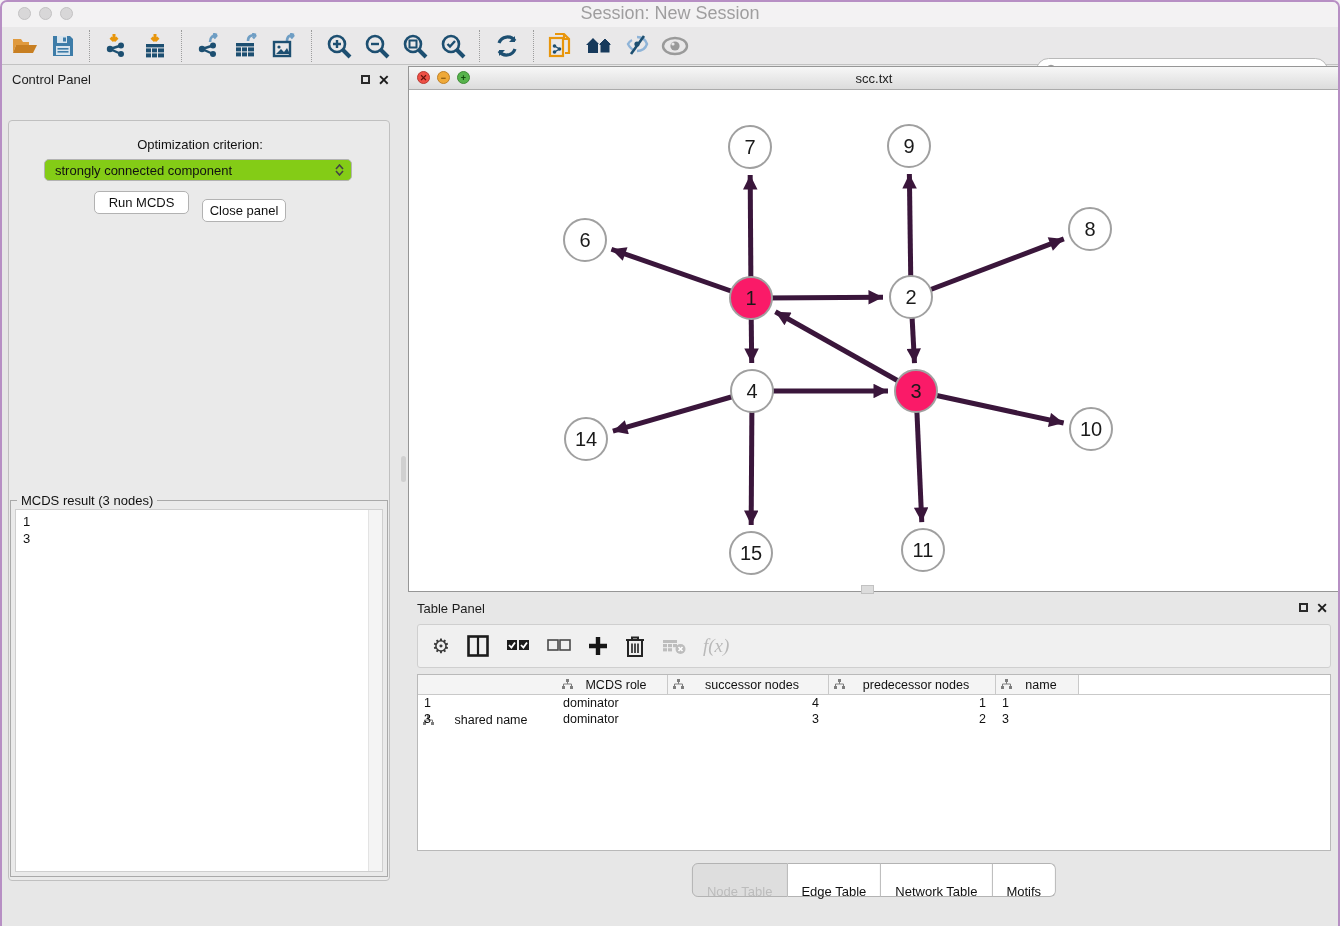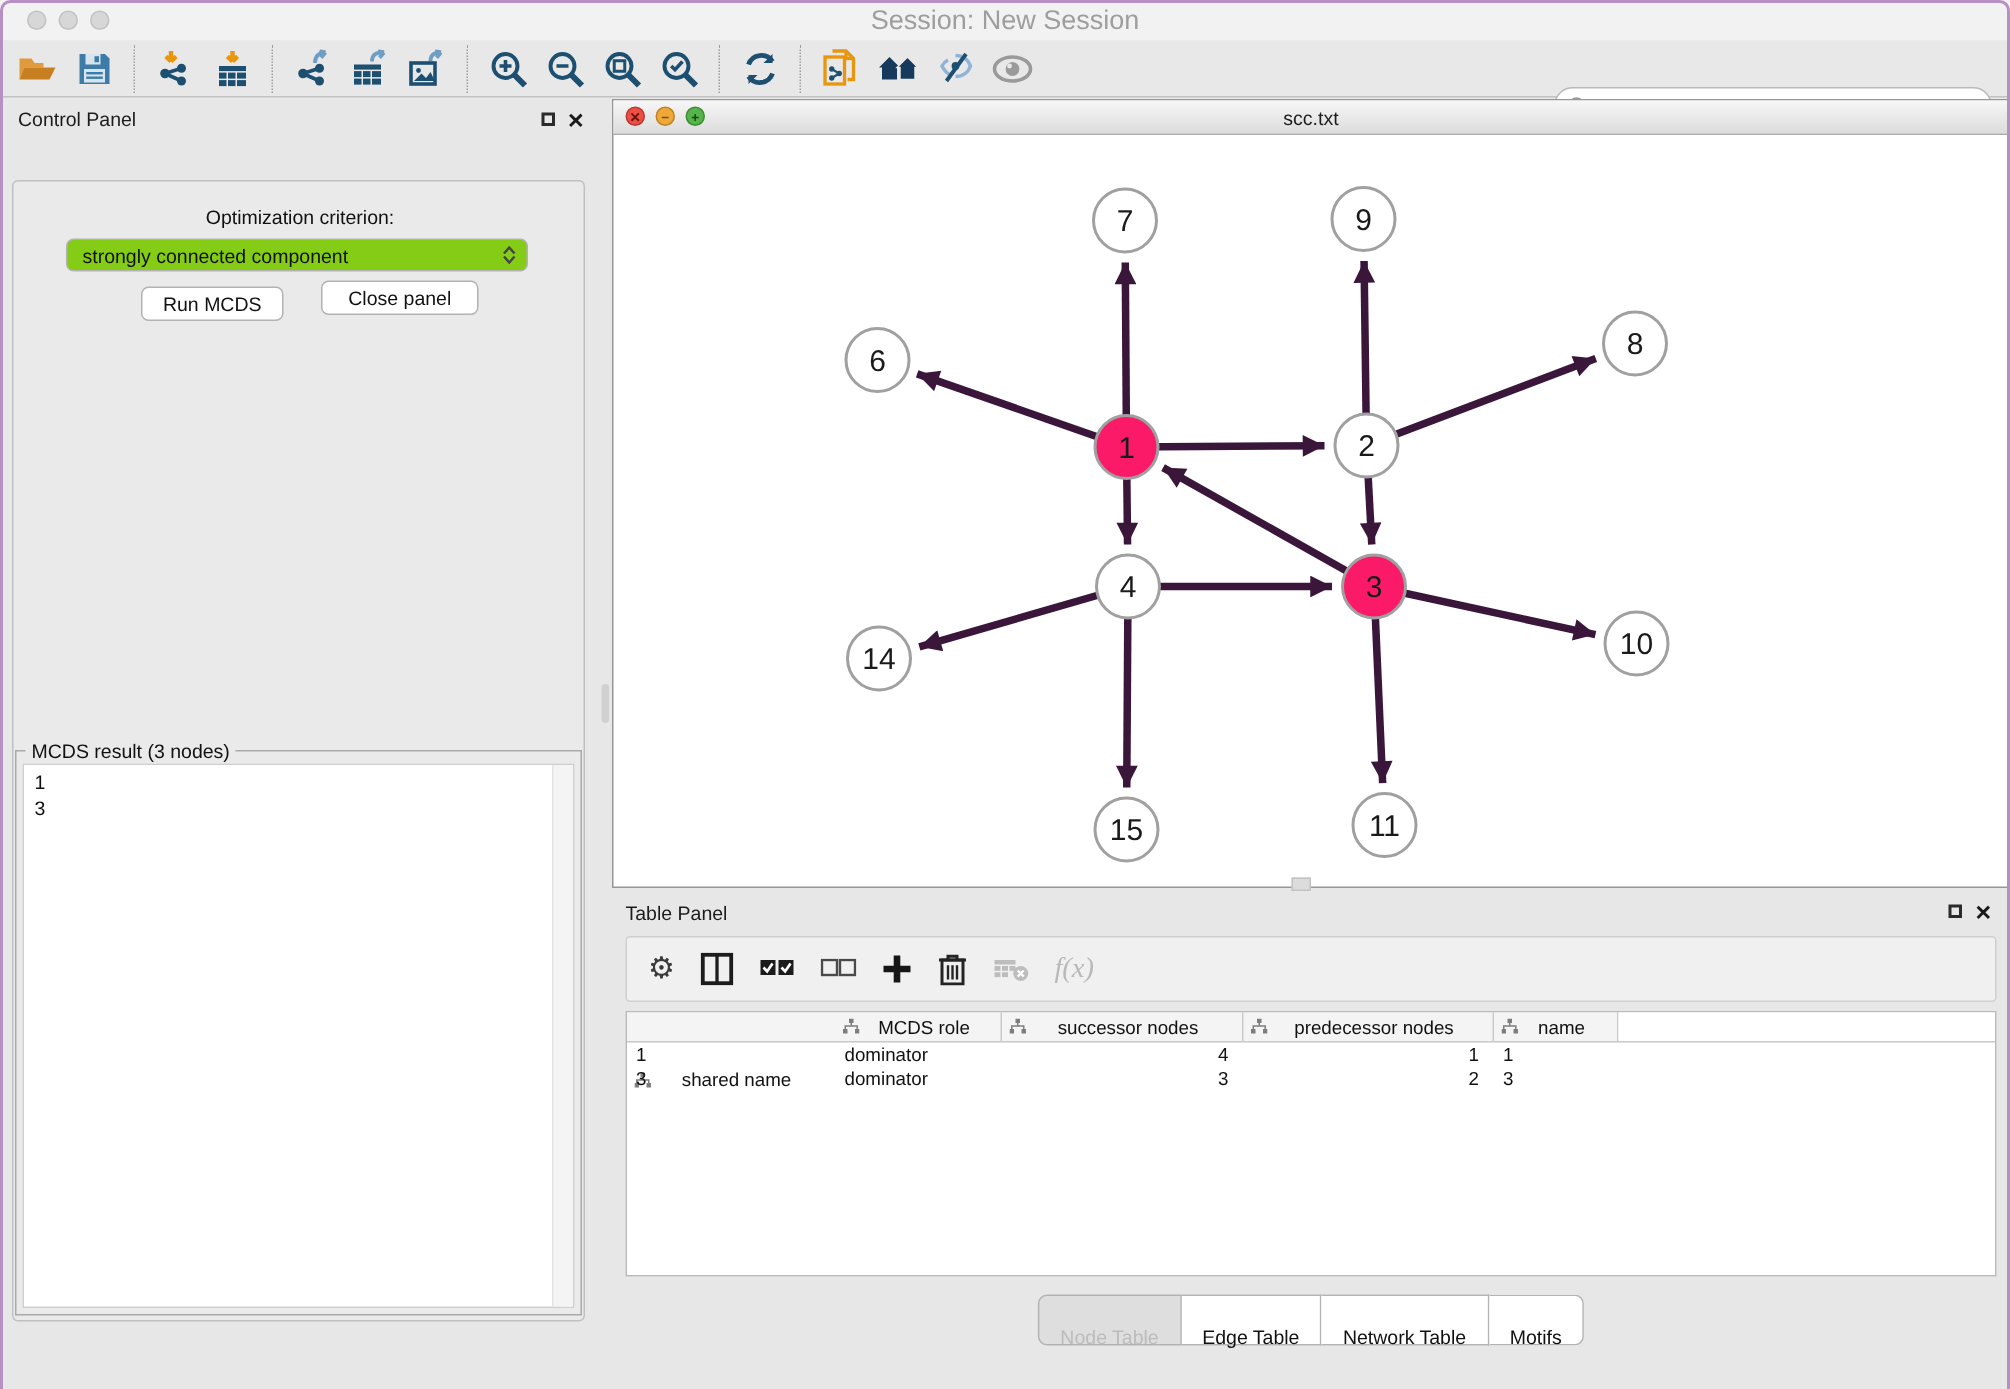--- a/index.html
+++ b/index.html
@@ -278,7 +278,7 @@
   <div class="cp-btn" style="left:94px;top:191px;width:95px;">
       <span>Run MCDS</span>
     </div>
-  <div class="cp-btn" style="left:202px;top:187px;width:105px;margin-left:12px;">
+  <div class="cp-btn" style="left:202px;top:199px;width:84px;">
       <span>Close panel</span>
     </div>
   <div class="result-fs">

